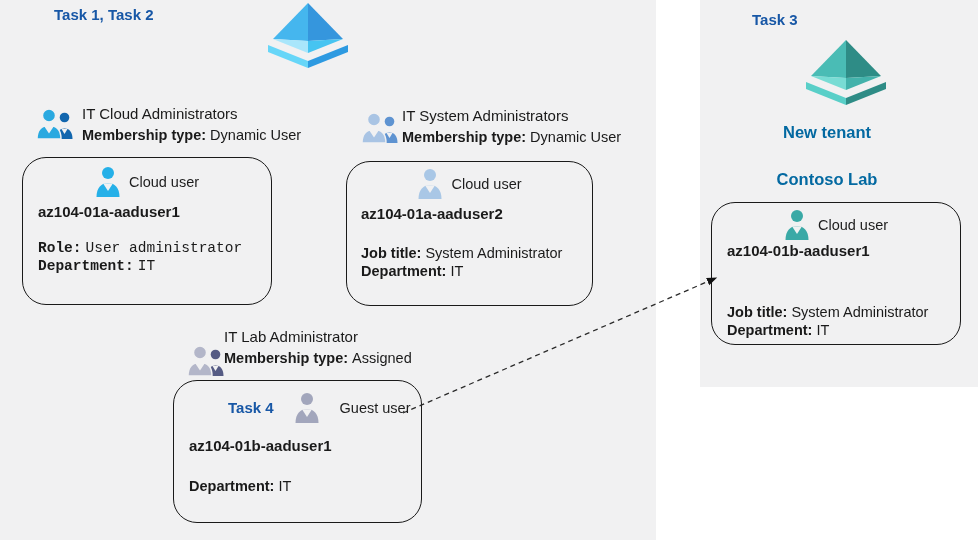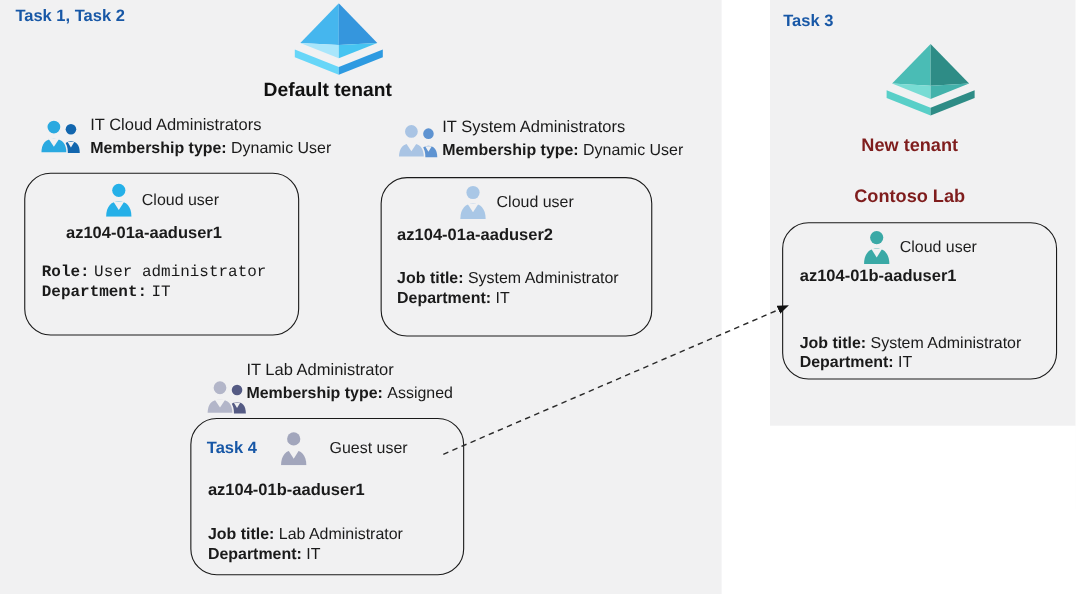--- a/index.html
+++ b/index.html
@@ -12,7 +12,7 @@
   .right-panel{left:700px; top:0; width:278px; height:387px;}
 
   .abs{position:absolute;}
-  .task-label{font-size:15px; font-weight:700; color:#1757a6;}
+  .task-label{font-size:15px; font-weight:700; color:#1757a6;margin-left:40px;}
   .tenant-title{font-size:17.5px; font-weight:700; color:#111; text-align:center;}
   .nt-line{font-size:16.5px; font-weight:700; color:#7f1d1d; text-align:center;}
 

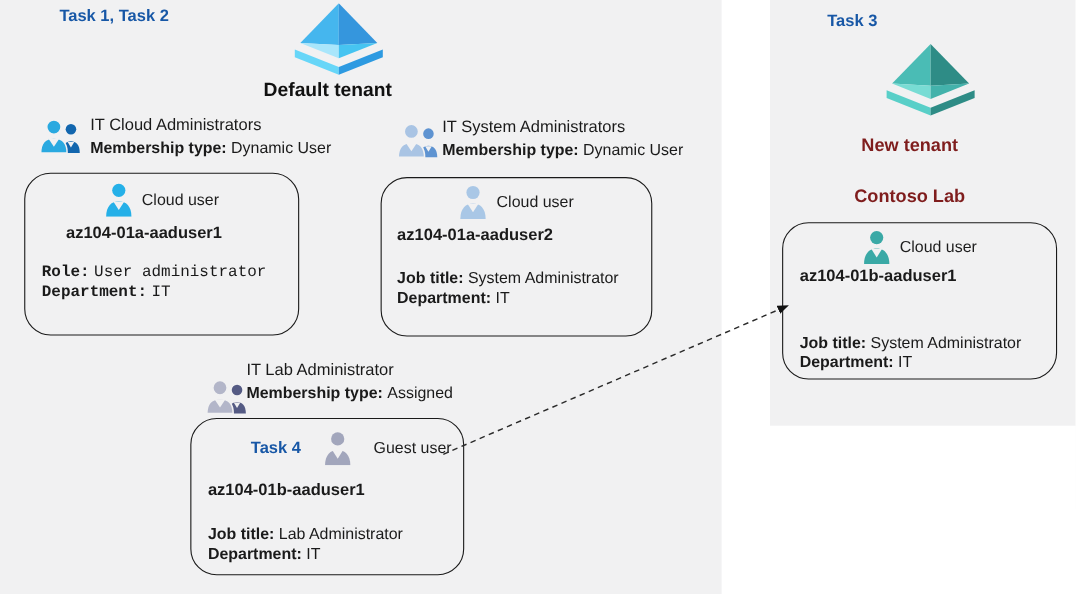--- a/index.html
+++ b/index.html
@@ -54,7 +54,6 @@
       <polygon points="88,42 48,58 48,65 88,49" fill="#2d9ae1"></polygon>
     </svg>
   </div>
-  <div class="abs tenant-title" style="left:198px; top:71px; width:200px;">Default tenant</div>
 
   <div class="abs" style="left:798px; top:40px;">
     <svg width="96" height="66" viewBox="0 0 96 66">

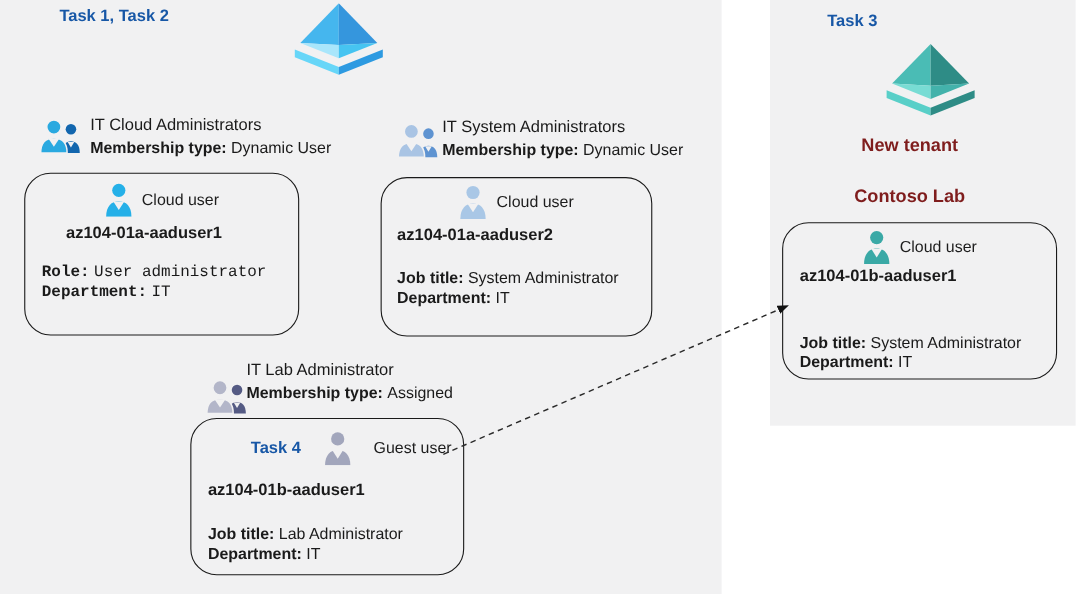--- a/index.html
+++ b/index.html
@@ -14,7 +14,7 @@
   .abs{position:absolute;}
   .task-label{font-size:15px; font-weight:700; color:#1757a6;margin-left:40px;}
   .tenant-title{font-size:17.5px; font-weight:700; color:#111; text-align:center;}
-  .nt-line{font-size:16.5px; font-weight:700; color:#7f1d1d; text-align:center;}
+  .nt-line{font-size:16.5px; font-weight:700; color:#0369a1; text-align:center;}
 
   .group-title{font-size:15px; font-weight:400; line-height:19px;}
   .membership{font-size:14.5px; line-height:19px; margin-top:3px;}

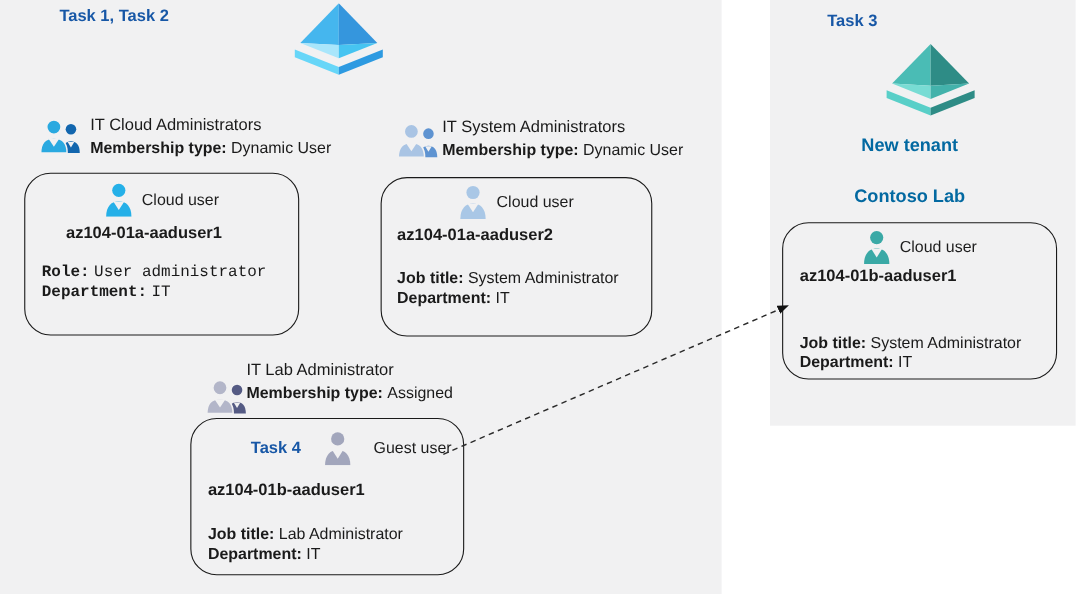--- a/index.html
+++ b/index.html
@@ -124,7 +124,7 @@
       </span>
       <span>Cloud user</span>
     </div>
-    <div class="username" style="left:15px; top:45px;margin-left:22px;">az104-01a-aaduser1</div>
+    <div class="username" style="left:15px; top:45px;">az104-01a-aaduser1</div>
     <div class="fields" style="left:15px; top:81px;font-family:Liberation Mono, monospace;">
       <div><span class="fld-label">Role:</span><span>User administrator</span></div>
       <div><span class="fld-label">Department:</span><span>IT</span></div>

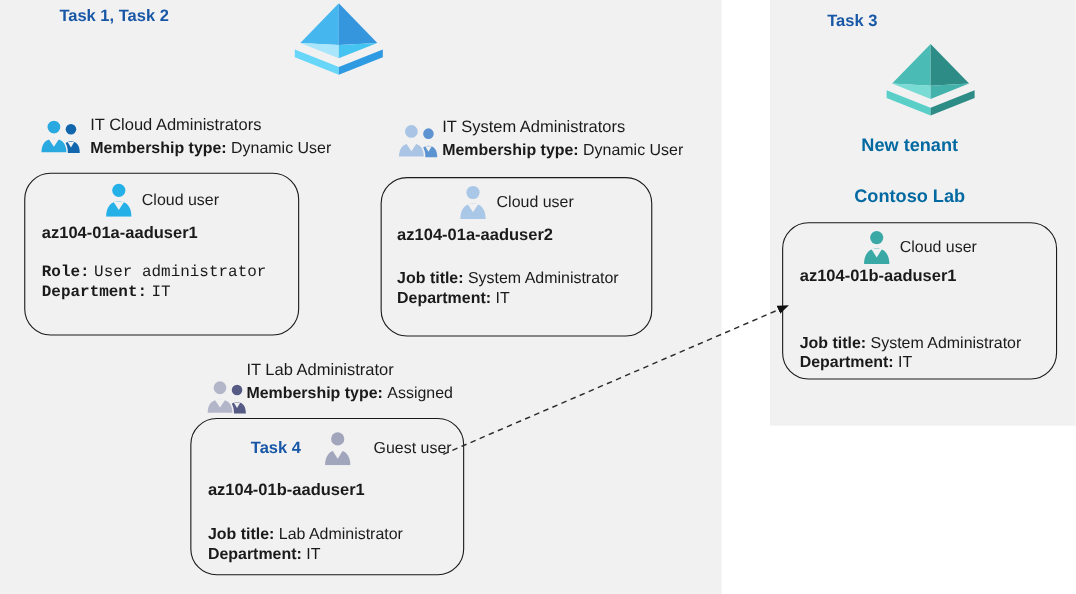--- a/index.html
+++ b/index.html
@@ -163,7 +163,6 @@
     </div>
     <div class="username" style="left:15px; top:56px;">az104-01b-aaduser1</div>
     <div class="fields" style="left:15px; top:96px;">
-      <div><span class="fld-label">Job title:</span><span>Lab Administrator</span></div>
       <div><span class="fld-label">Department:</span><span>IT</span></div>
     </div>
   </div>

